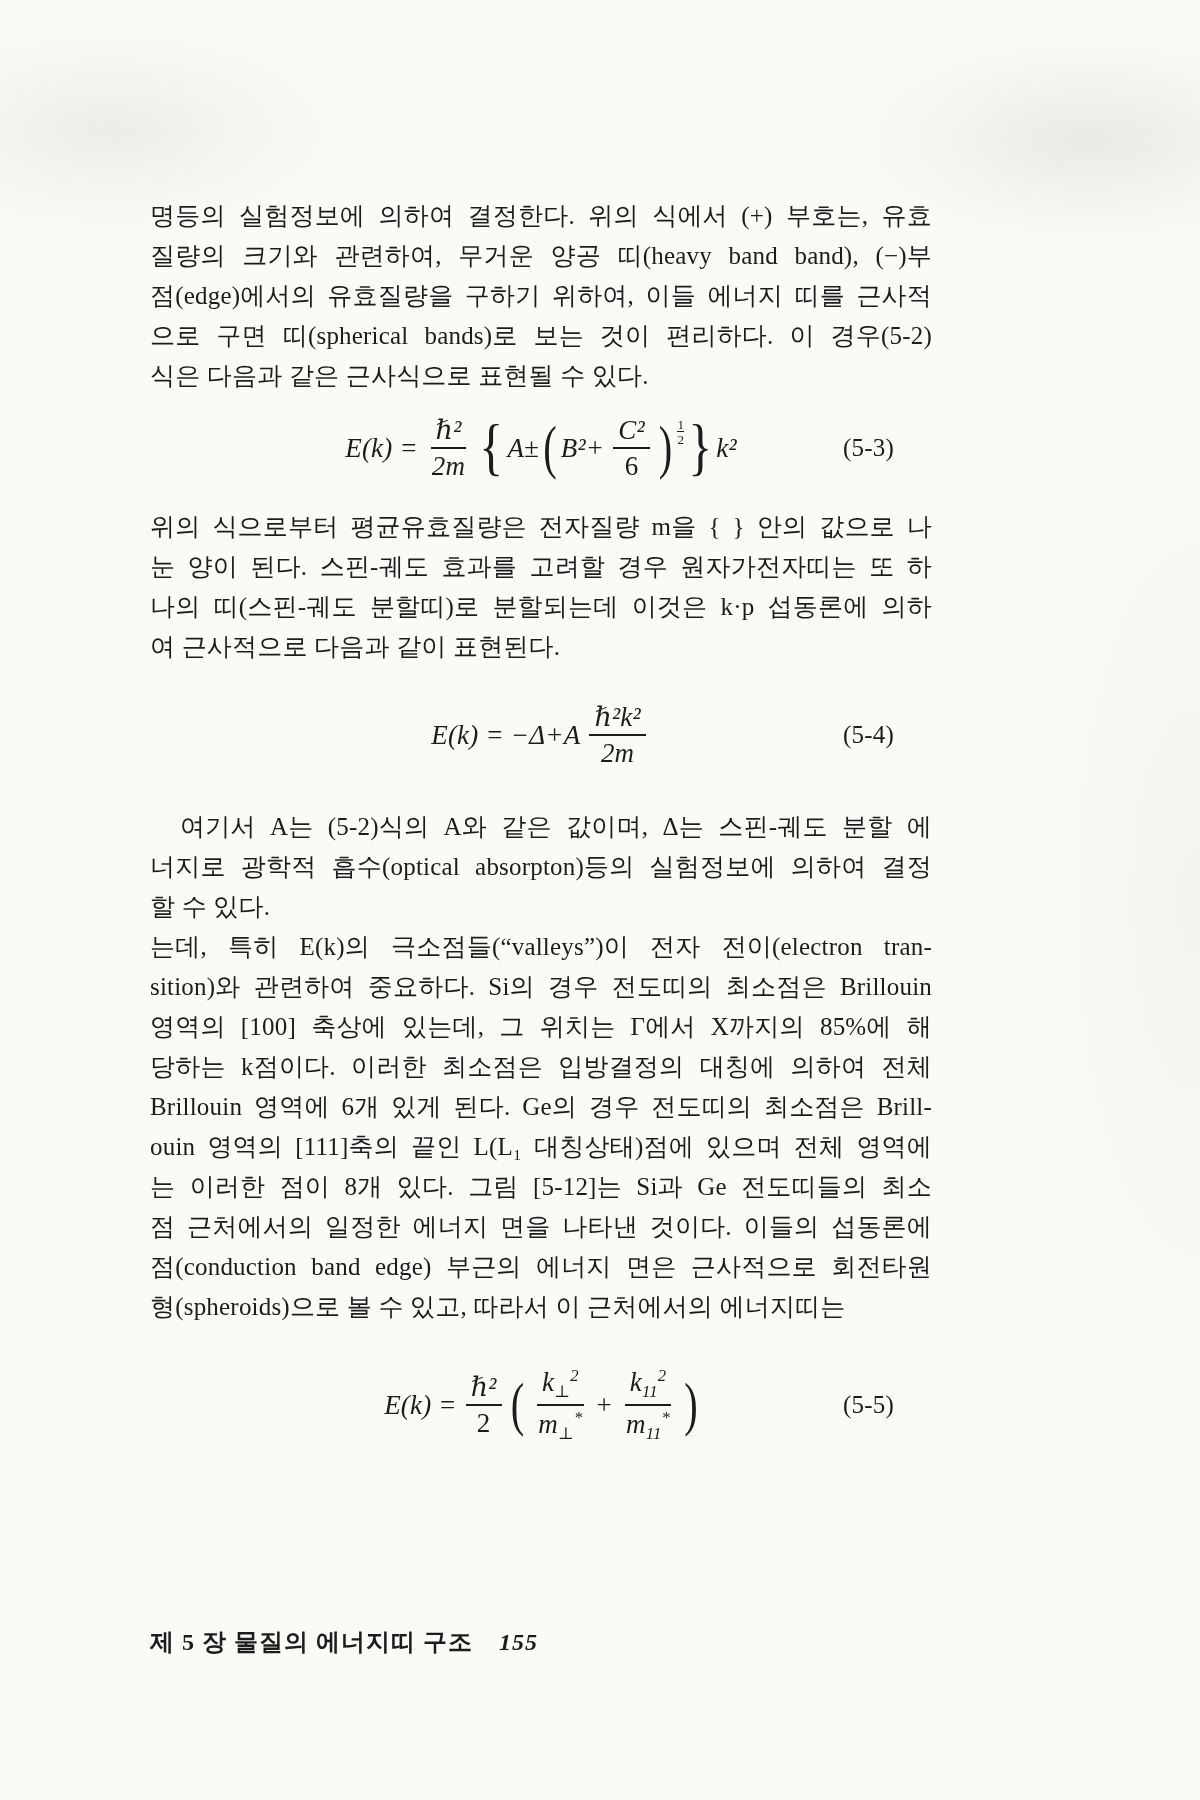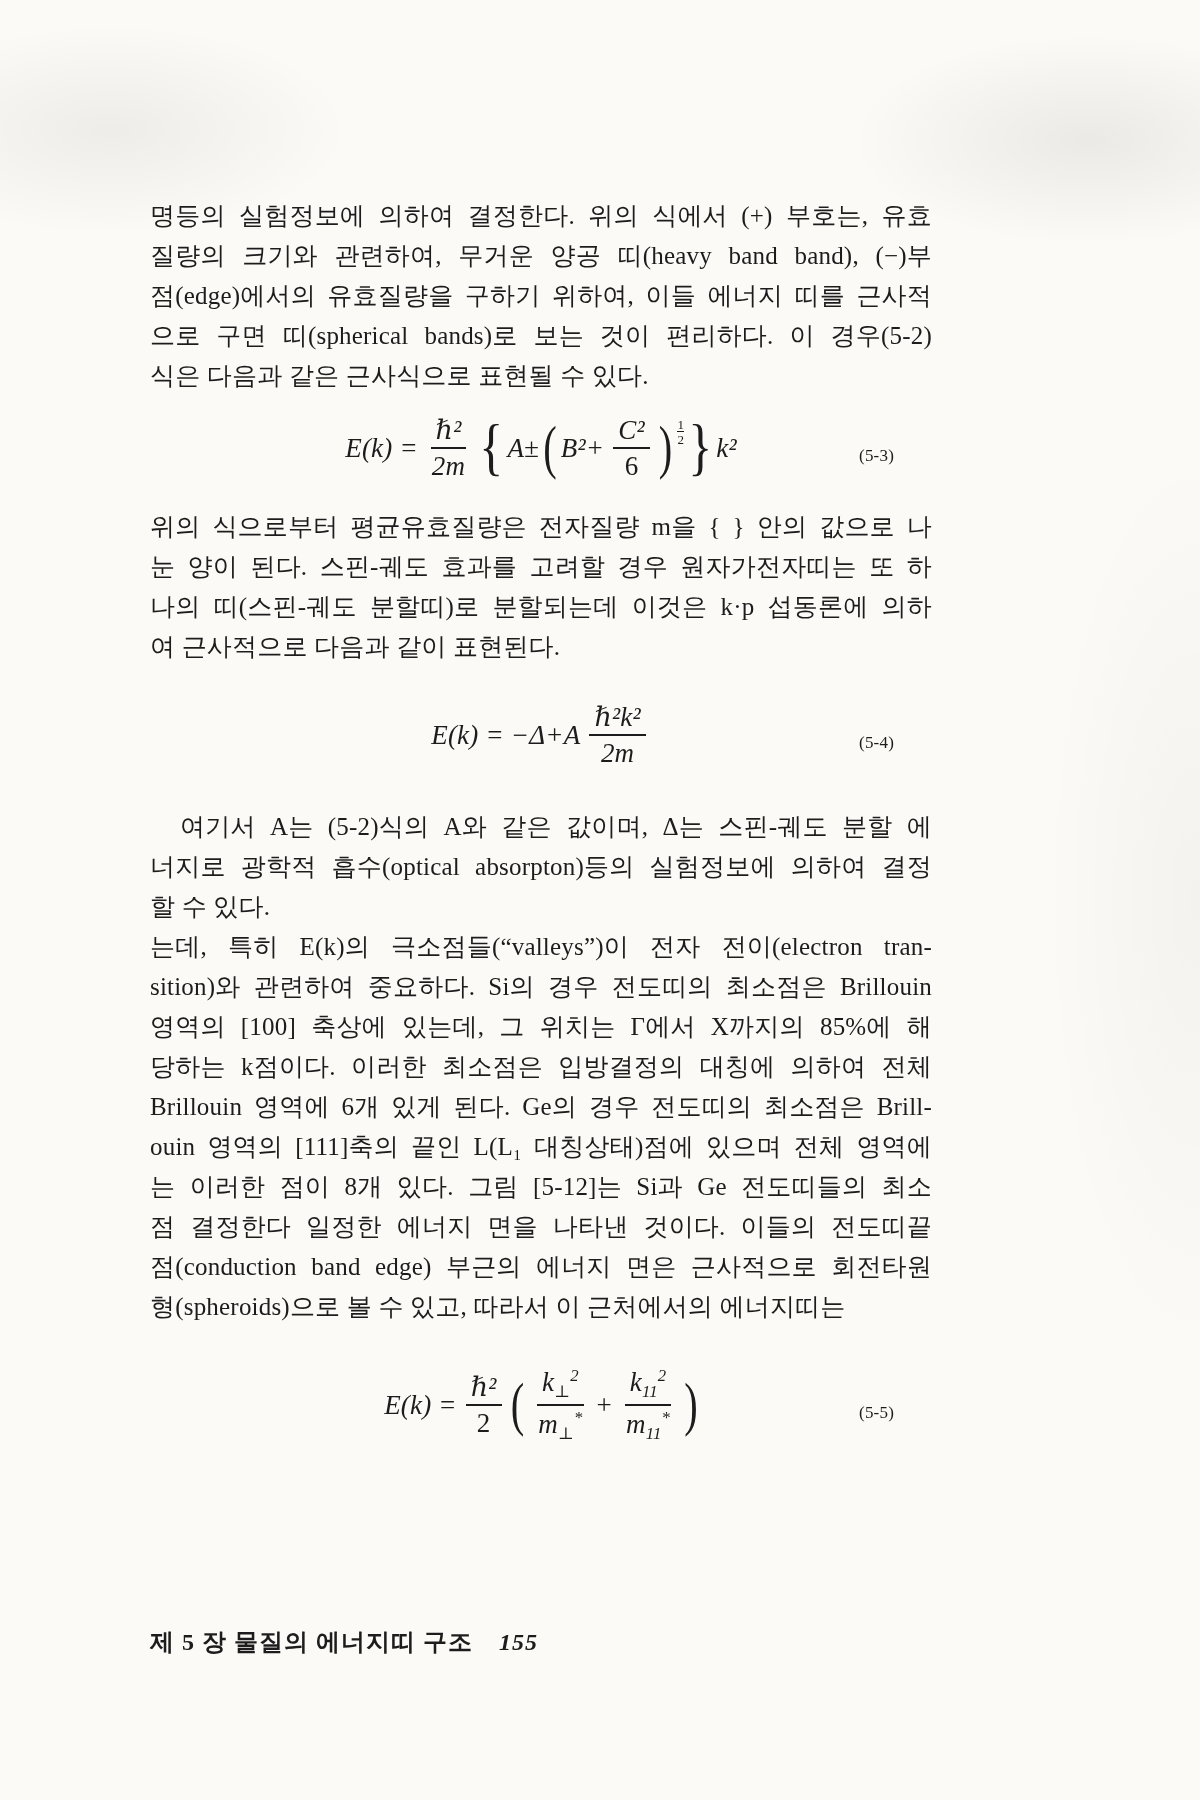--- a/index.html
+++ b/index.html
@@ -68,7 +68,7 @@
   .supfrac .sf-den{border-top:1px solid var(--ink);padding-top:1px;}
   .eq-label{
     position:absolute;right:38px;top:50%;transform:translateY(-50%);
-    font-size:17px;font-style:normal;margin-top:8px;
+    font-size:25px;font-style:normal;
   }
   sub{font-size:62%;}
   sup{font-size:62%;}

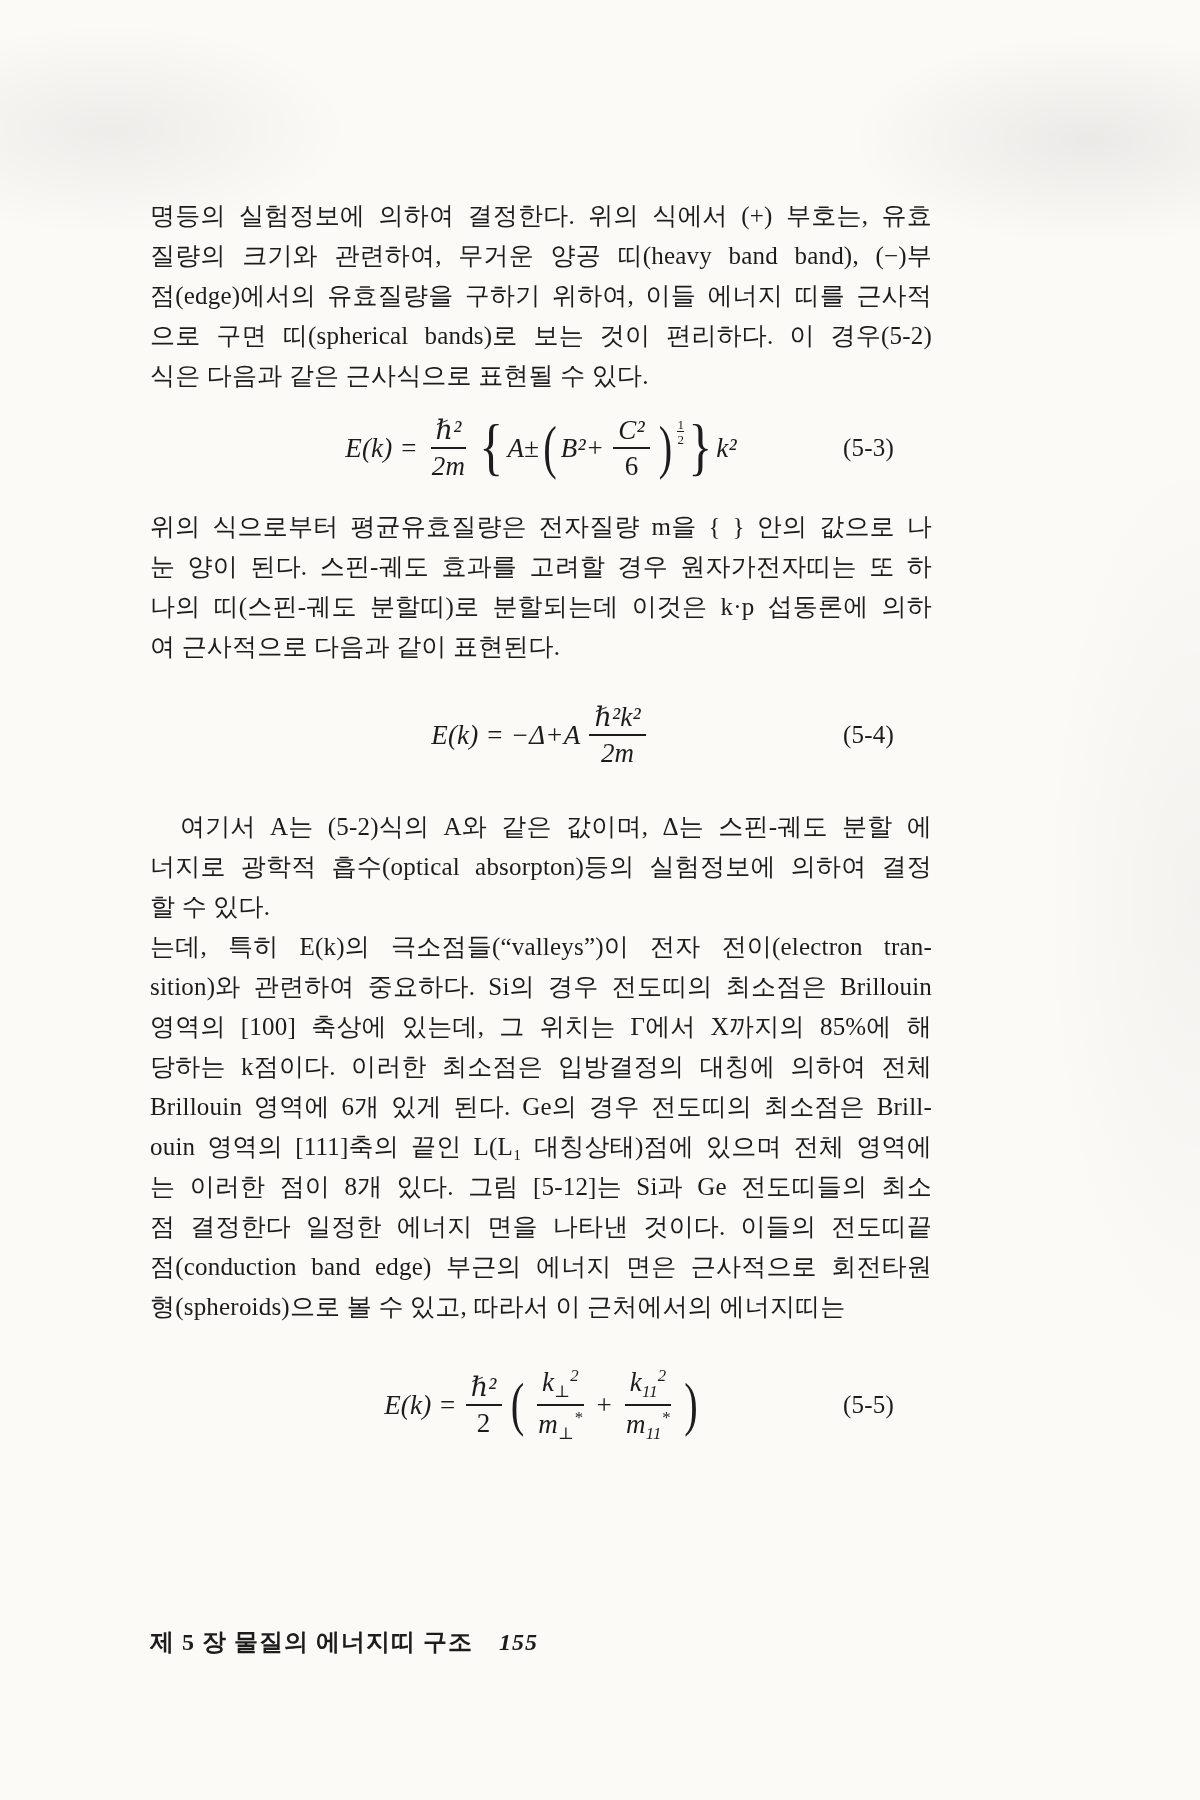--- a/index.html
+++ b/index.html
@@ -159,7 +159,7 @@
         <div class="line">Brillouin 영역에 6개 있게 된다. Ge의 경우 전도띠의 최소점은 Brill-</div>
         <div class="line">ouin 영역의 [111]축의 끝인 L(L₁ 대칭상태)점에 있으며 전체 영역에</div>
         <div class="line">는 이러한 점이 8개 있다. 그림 [5-12]는 Si과 Ge 전도띠들의 최소</div>
-        <div class="line">점 결정한다 일정한 에너지 면을 나타낸 것이다. 이들의 전도띠끝</div>
+        <div class="line">점 근처에서의 일정한 에너지 면을 나타낸 것이다. 이들의 섭동론에</div>
         <div class="line">점(conduction band edge) 부근의 에너지 면은 근사적으로 회전타원</div>
         <div class="line no-justify">형(spheroids)으로 볼 수 있고, 따라서 이 근처에서의 에너지띠는</div>
       </div>

